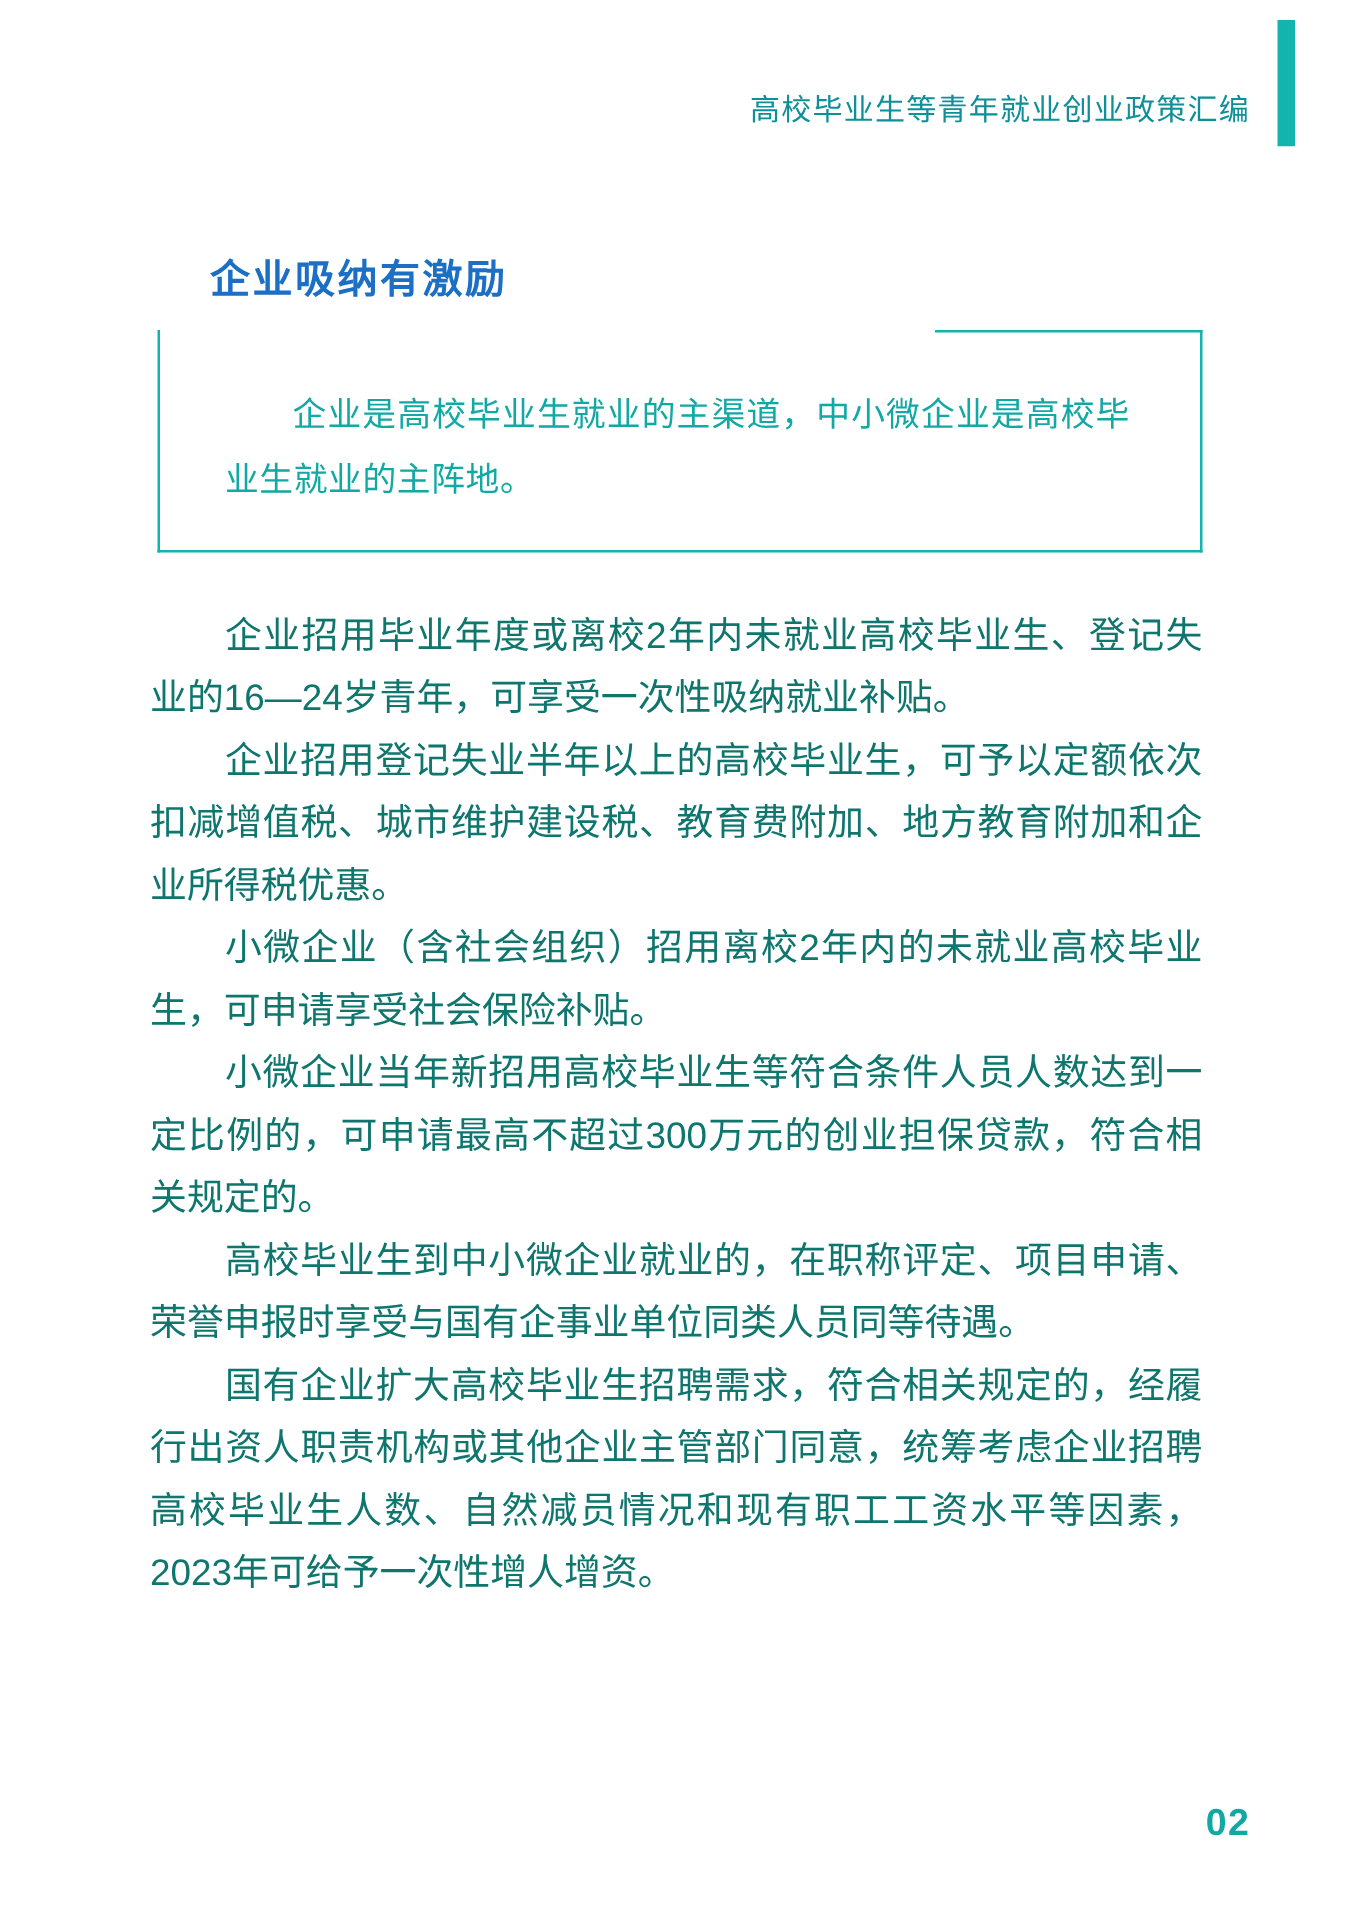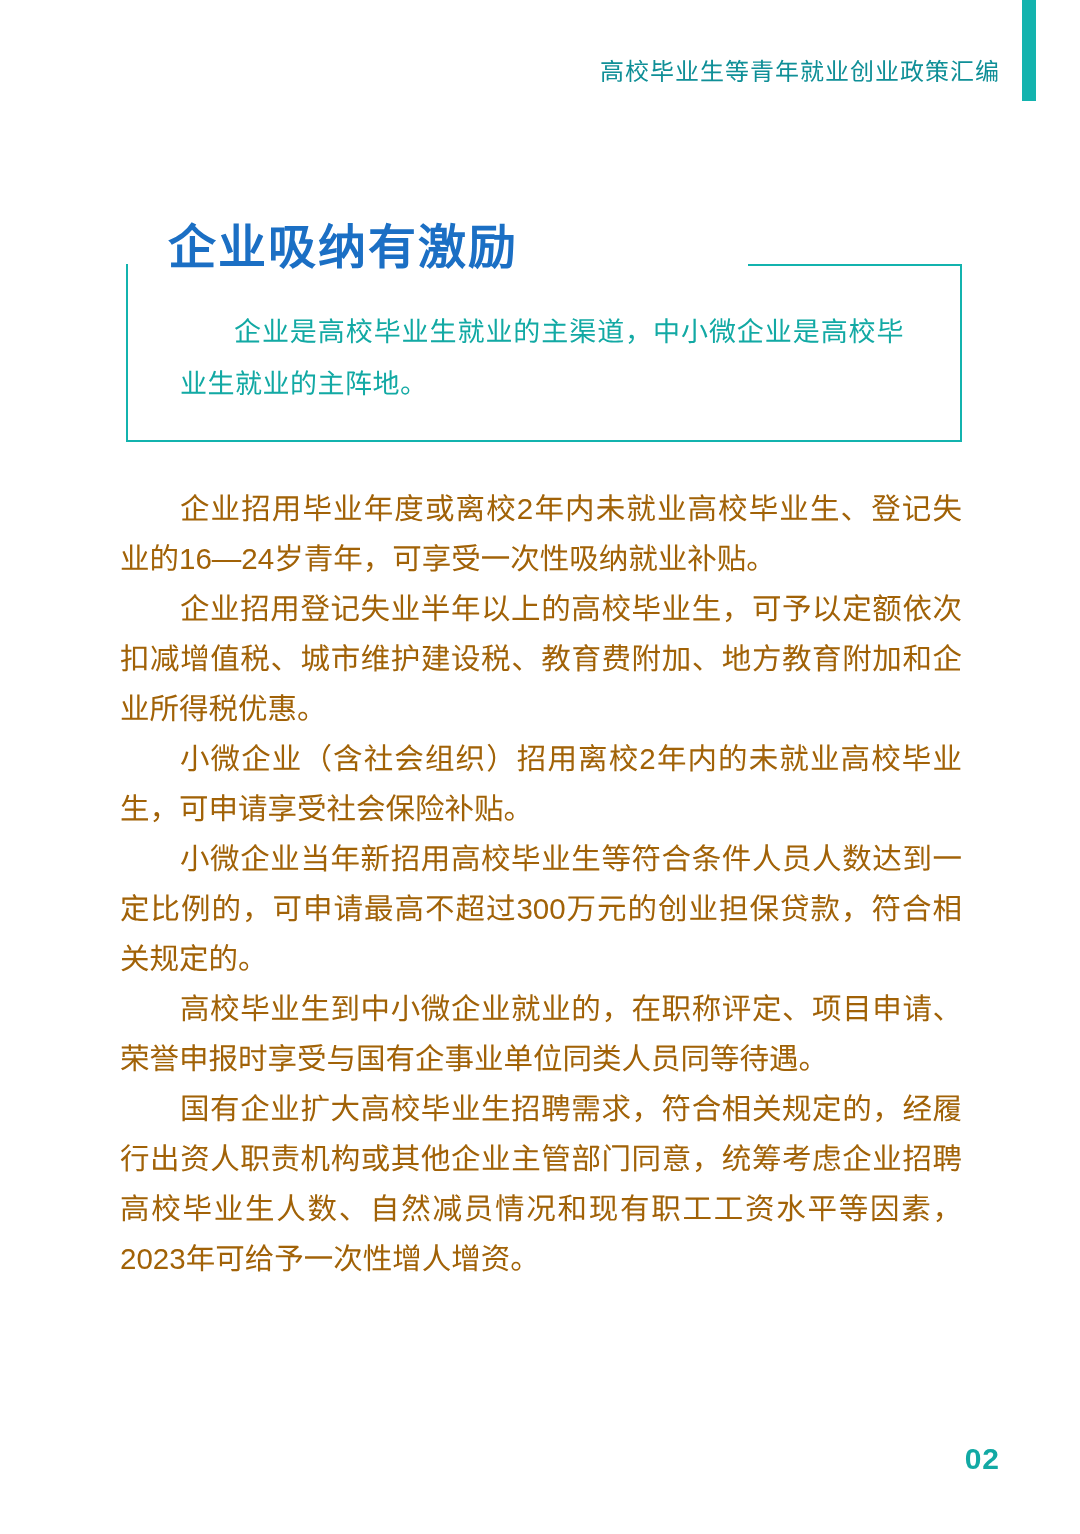--- a/index.html
+++ b/index.html
@@ -24,7 +24,7 @@
   
   .header {
     position: absolute;
-    top: 0;
+    top: 16px;
     left: 0;
     right: 0;
     height: 120px;

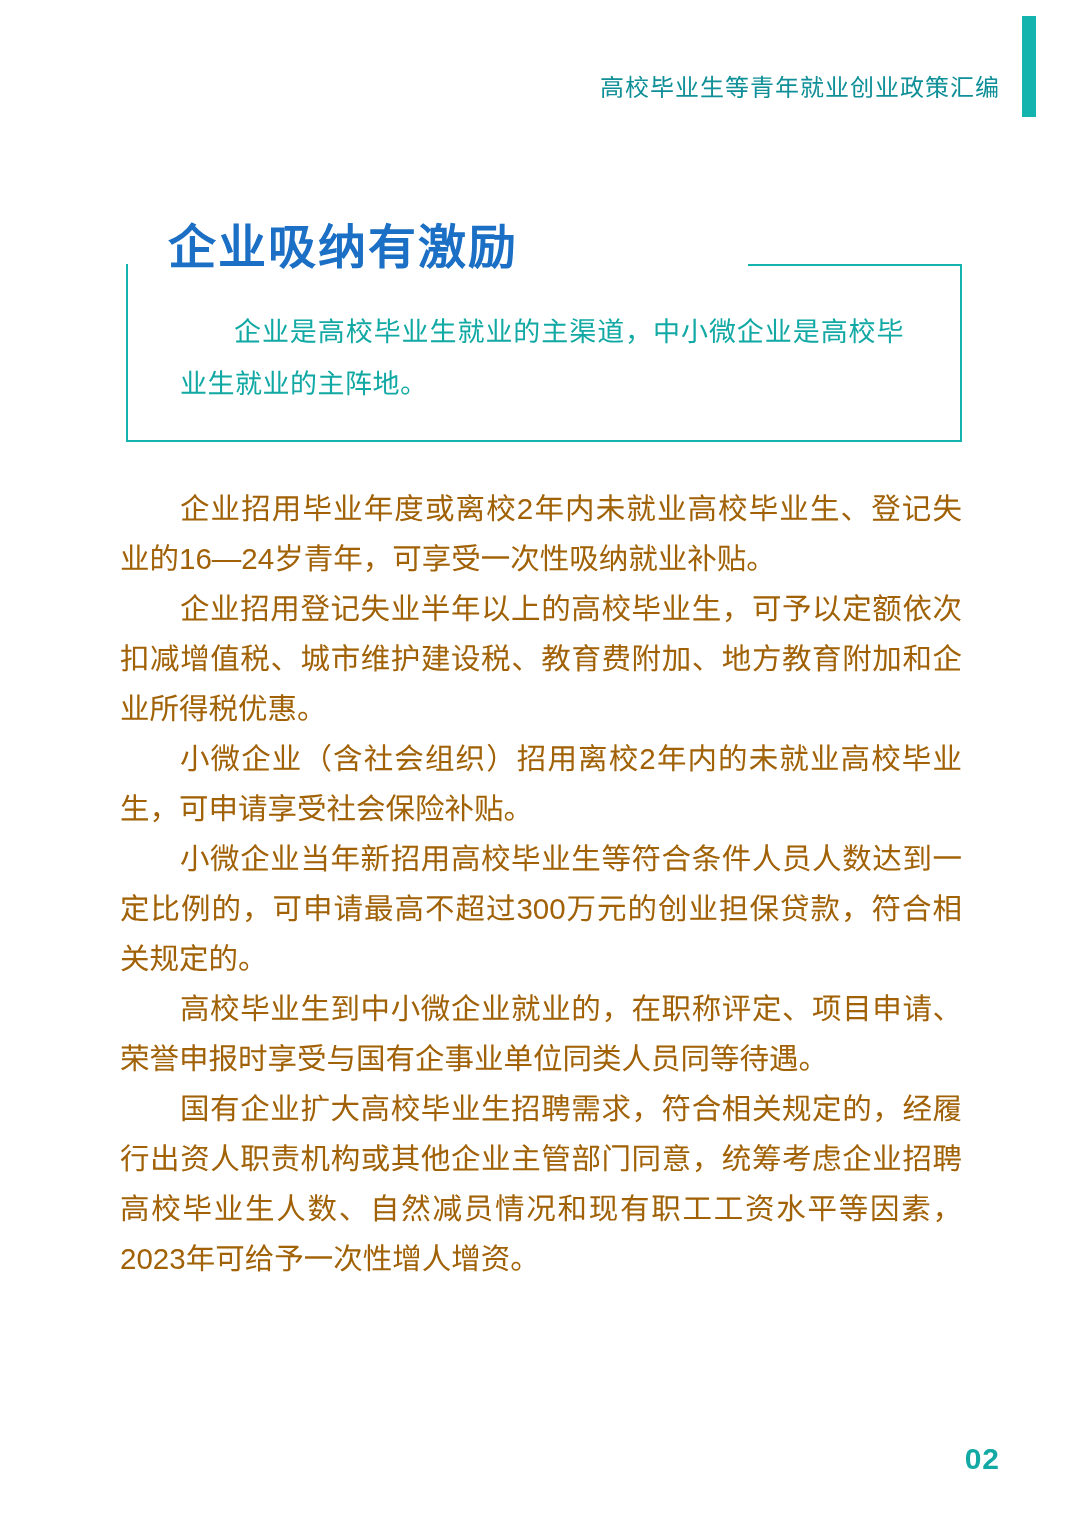--- a/index.html
+++ b/index.html
@@ -53,7 +53,7 @@
     position: absolute;
     top: 176px;
     left: 168px;
-    font-size: 48px;
+    font-size: 32px;
     font-weight: bold;
     letter-spacing: 2px;
     color: #1b6fc4;

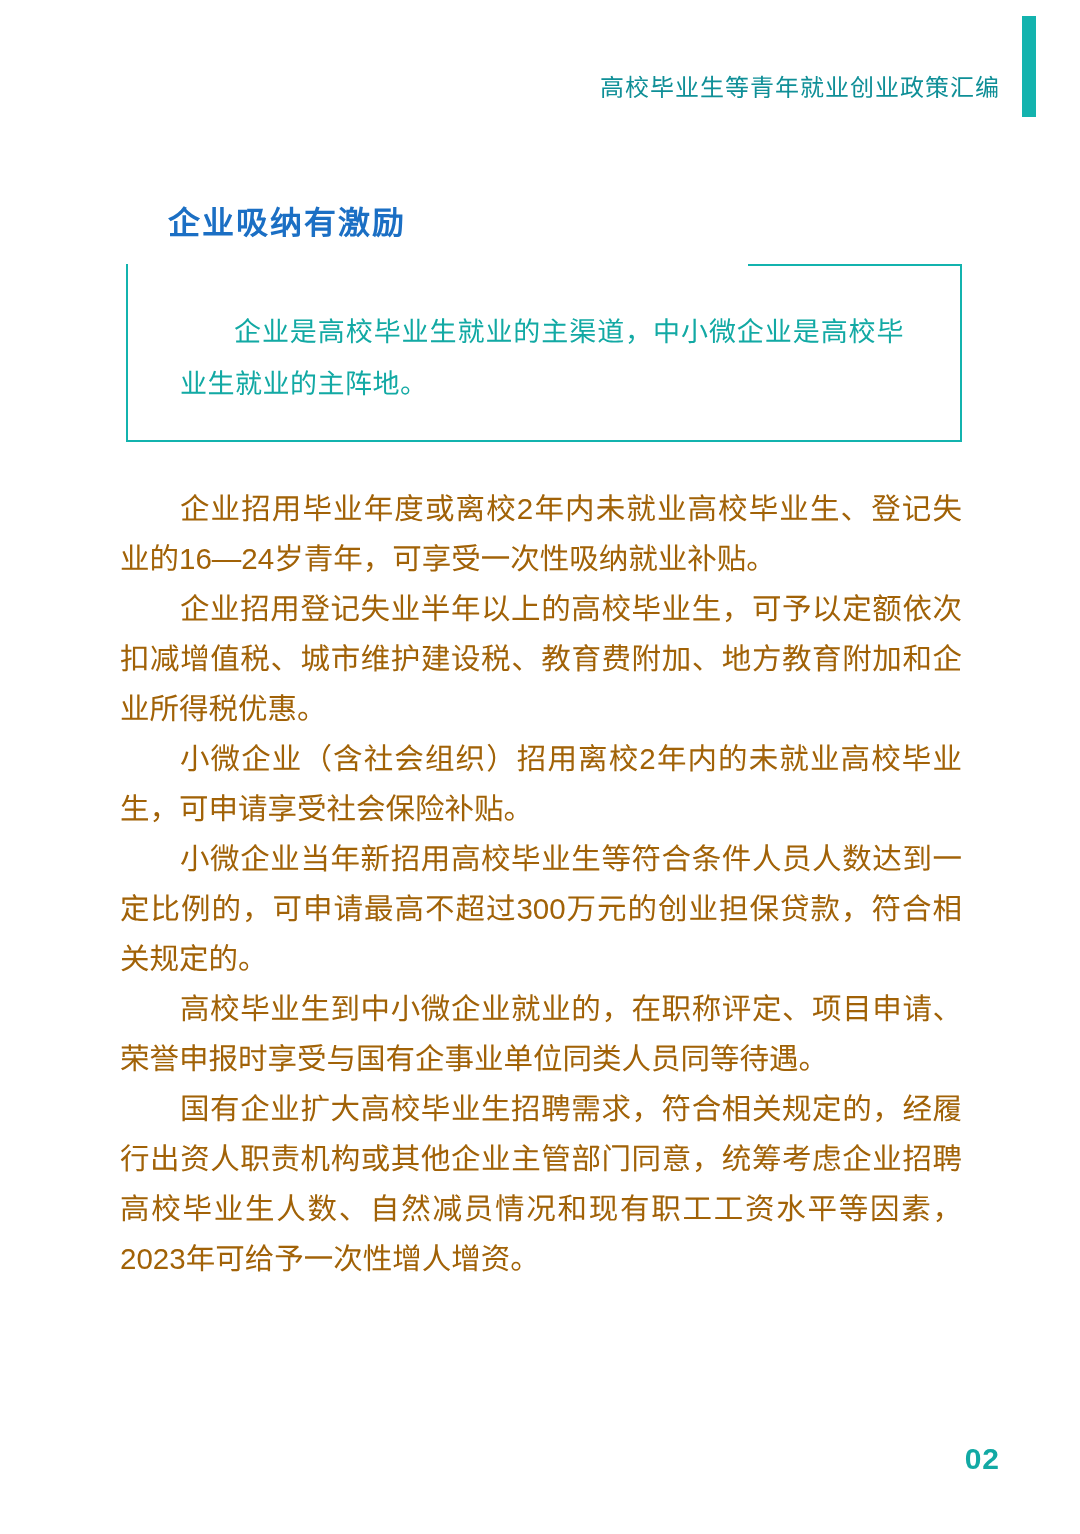--- a/index.html
+++ b/index.html
@@ -129,7 +129,7 @@
     text-indent: 60px;
     text-align: justify;
     text-justify: inter-ideograph;
-    color: #a16207;
+    color: #0f766e;
     letter-spacing: 0px;
   }
 

